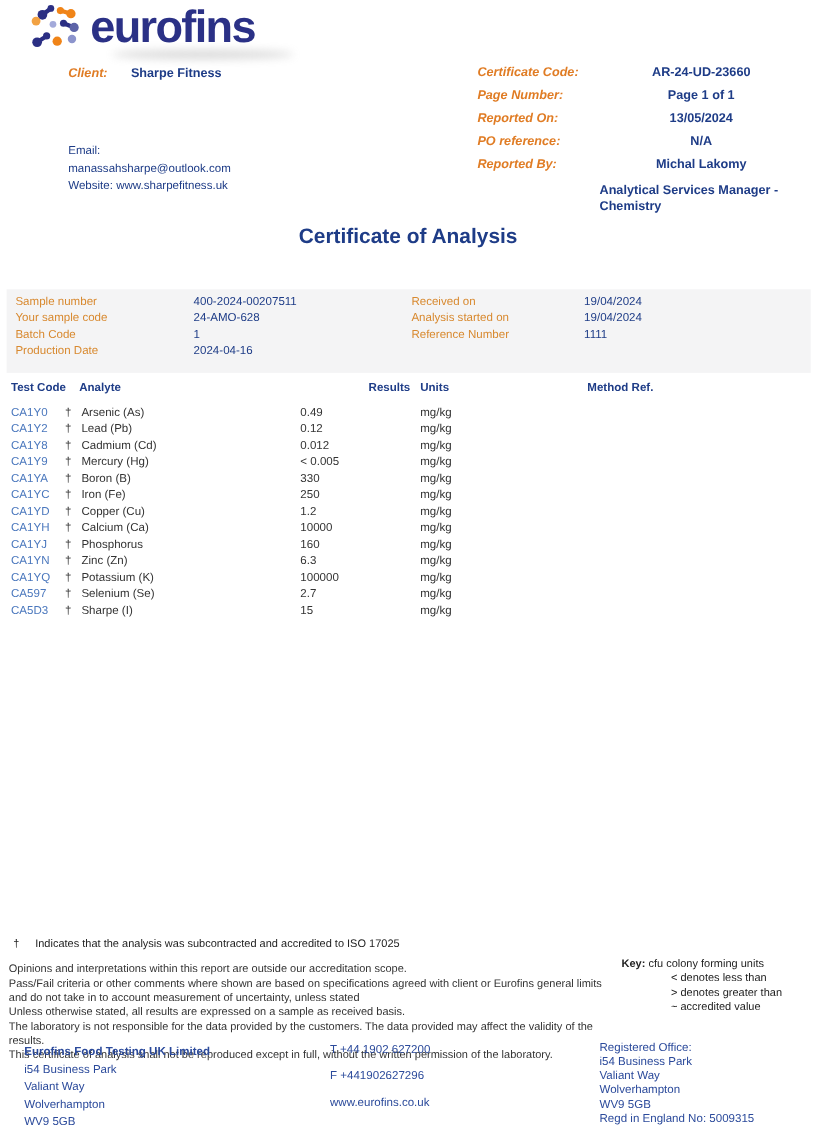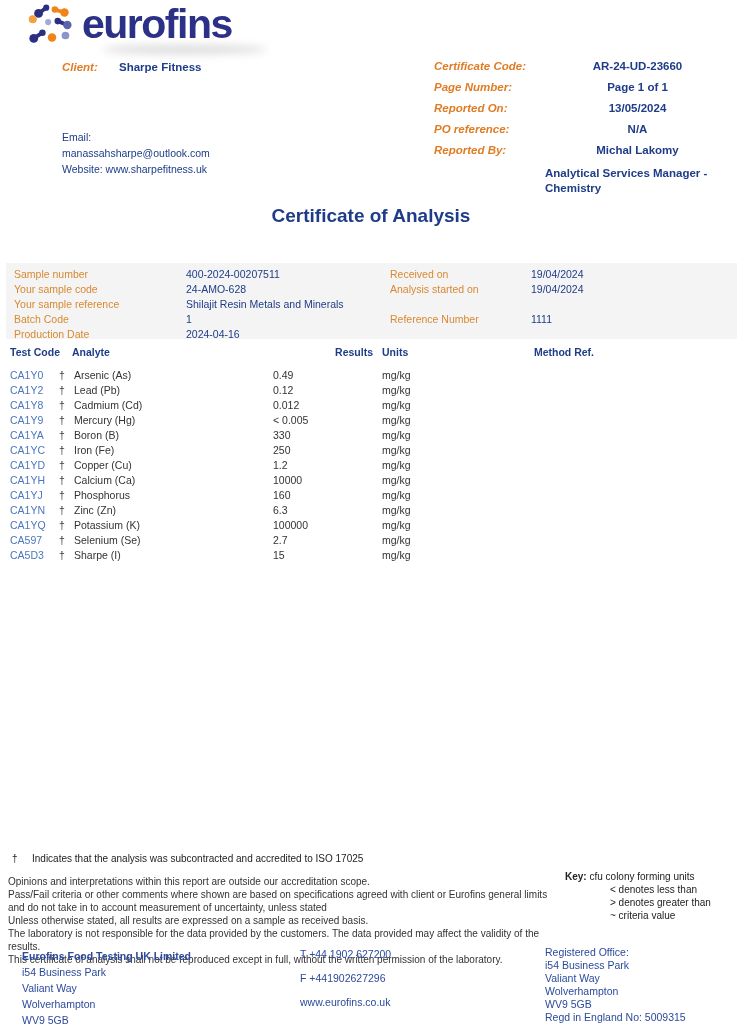--- a/index.html
+++ b/index.html
@@ -35,7 +35,7 @@
                   background:#f4f4f5; padding:5px 0 0 4px; font-size:10.5px; }
   .sp-row { position:relative; height:15px; }
   .sp-l1 { position:absolute; left:4px;  color:#d8892f; }
-  .sp-v1 { position:absolute; left:176px; color:#1e3c87; }
+  .sp-v1 { position:absolute; left:166px; color:#1e3c87; }
   .sp-l2 { position:absolute; left:380px; color:#d8892f; }
   .sp-v2 { position:absolute; left:521px; color:#1e3c87; }
 

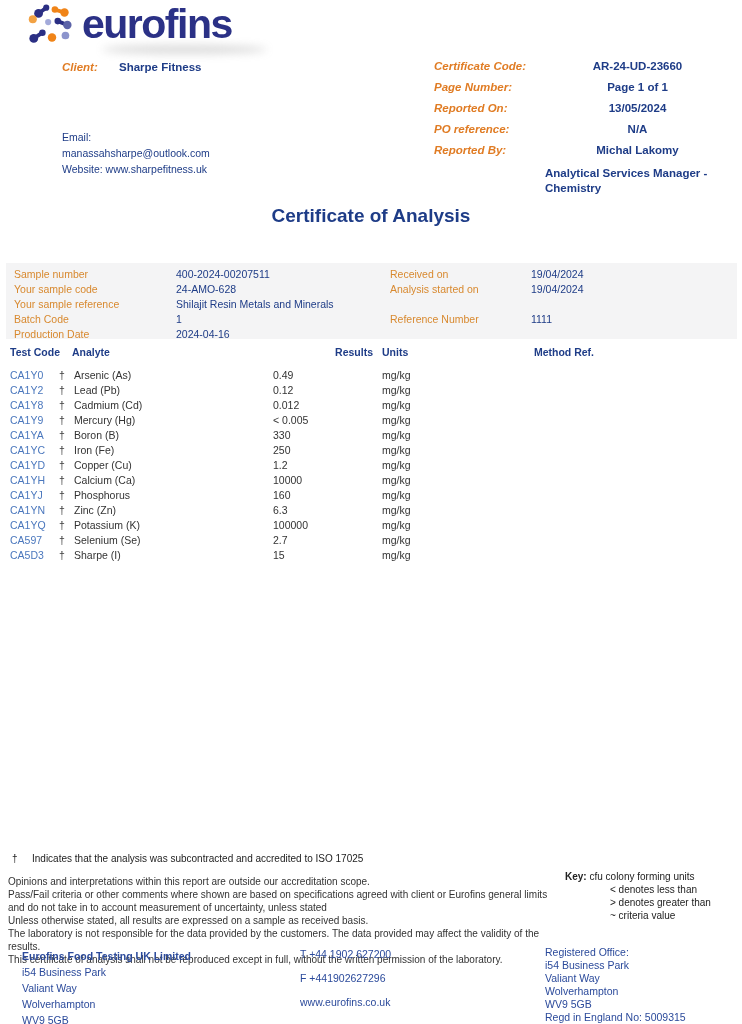--- a/index.html
+++ b/index.html
@@ -36,7 +36,7 @@
   .sp-row { position:relative; height:15px; }
   .sp-l1 { position:absolute; left:4px;  color:#d8892f; }
   .sp-v1 { position:absolute; left:166px; color:#1e3c87; }
-  .sp-l2 { position:absolute; left:380px; color:#d8892f; }
+  .sp-l2 { position:absolute; left:364px; color:#d8892f; }
   .sp-v2 { position:absolute; left:521px; color:#1e3c87; }
 
   

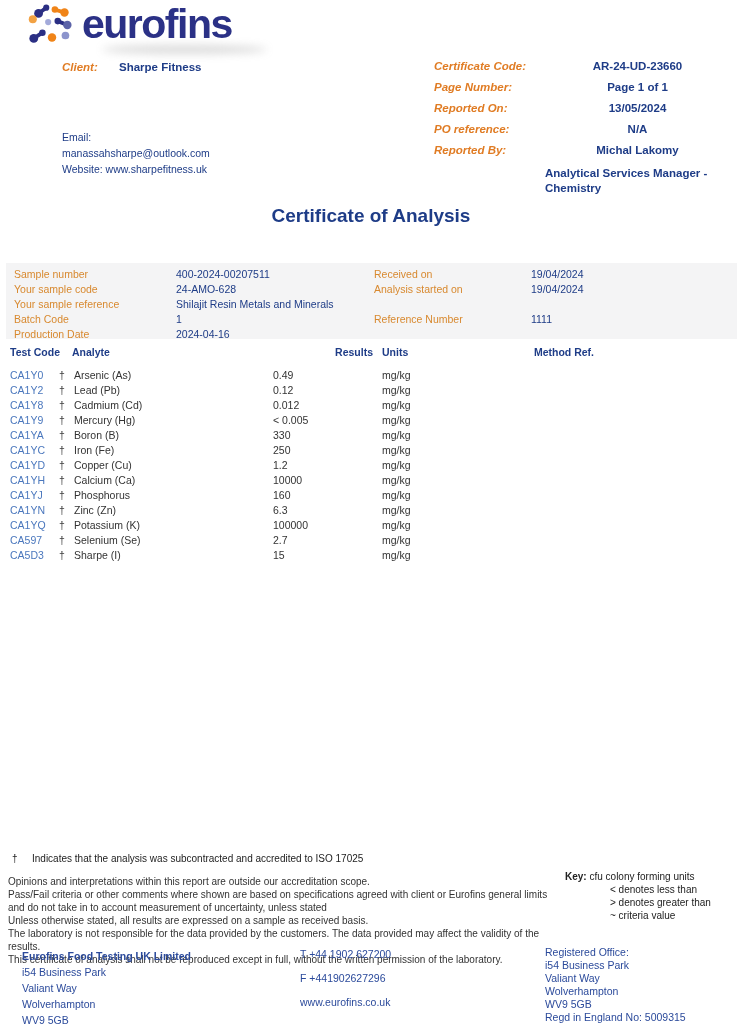--- a/index.html
+++ b/index.html
@@ -154,10 +154,6 @@
       <span class="sp-v2">19/04/2024</span>
     </div>
     <div class="sp-row">
-      <span class="sp-l1">Your sample reference</span>
-      <span class="sp-v1">Shilajit Resin Metals and Minerals</span>
-    </div>
-    <div class="sp-row">
       <span class="sp-l1">Batch Code</span>
       <span class="sp-v1">1</span>
       <span class="sp-l2">Reference Number</span>

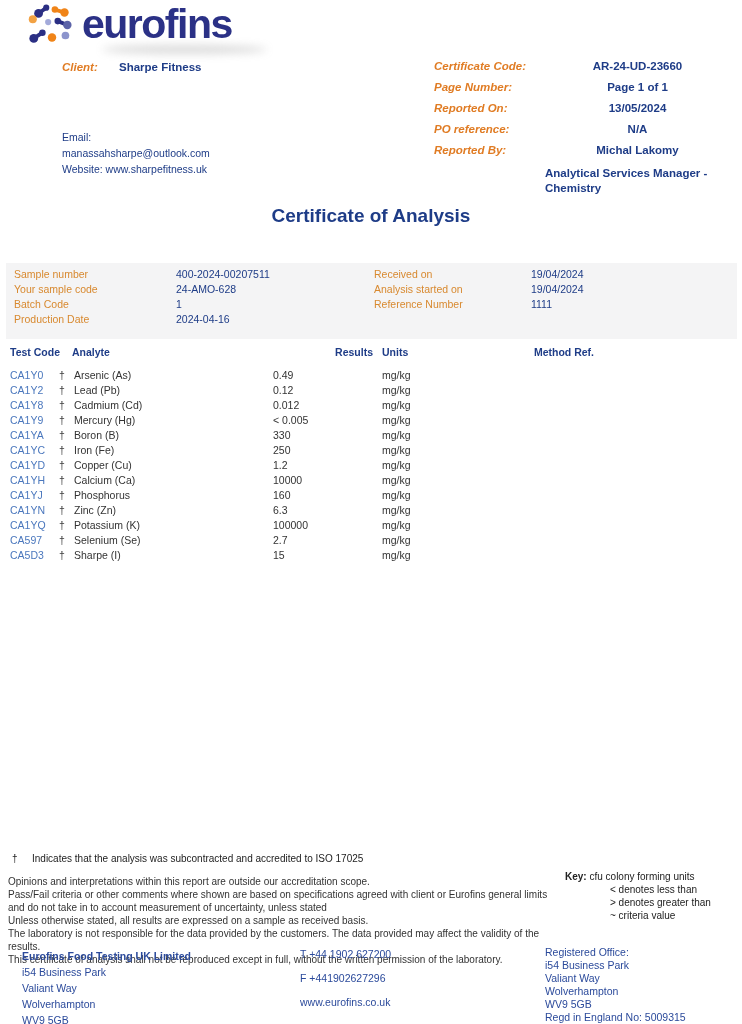--- a/index.html
+++ b/index.html
@@ -287,7 +287,7 @@
     <div class="key-items">
       <div>&lt; denotes less than</div>
       <div>&gt; denotes greater than</div>
-      <div>~ criteria value</div>
+      <div>~ accredited value</div>
     </div>
   </div>
 

